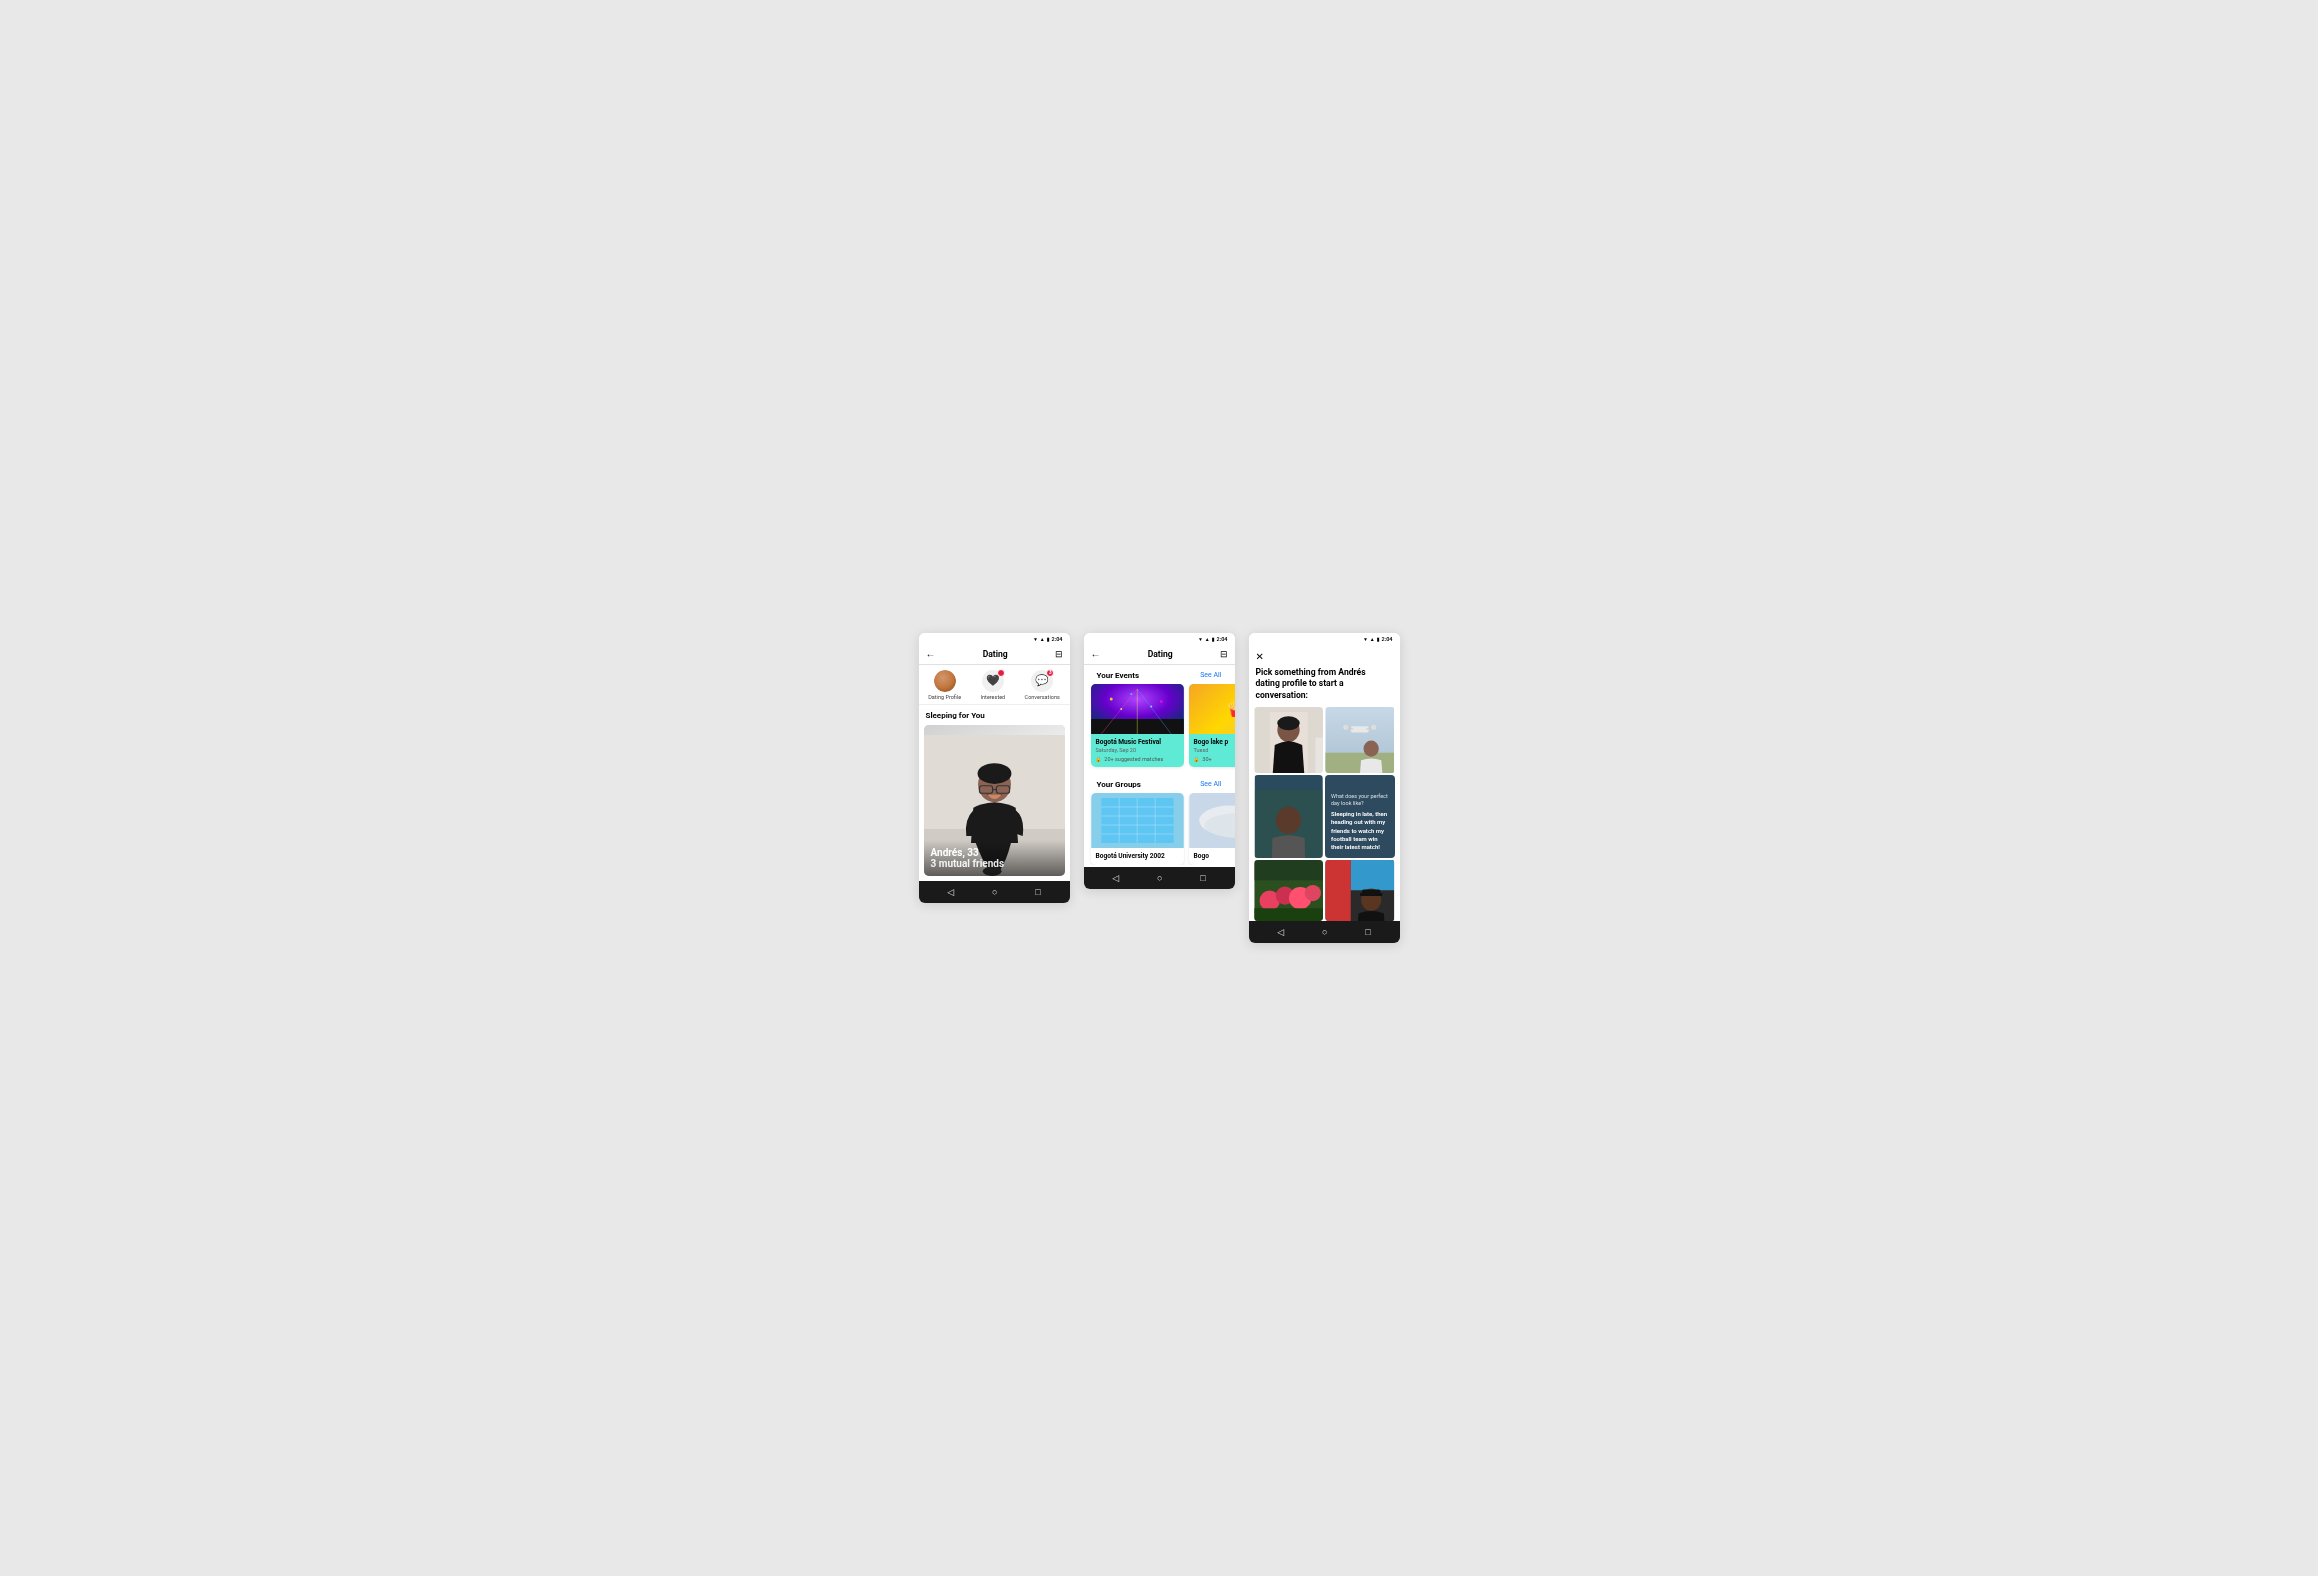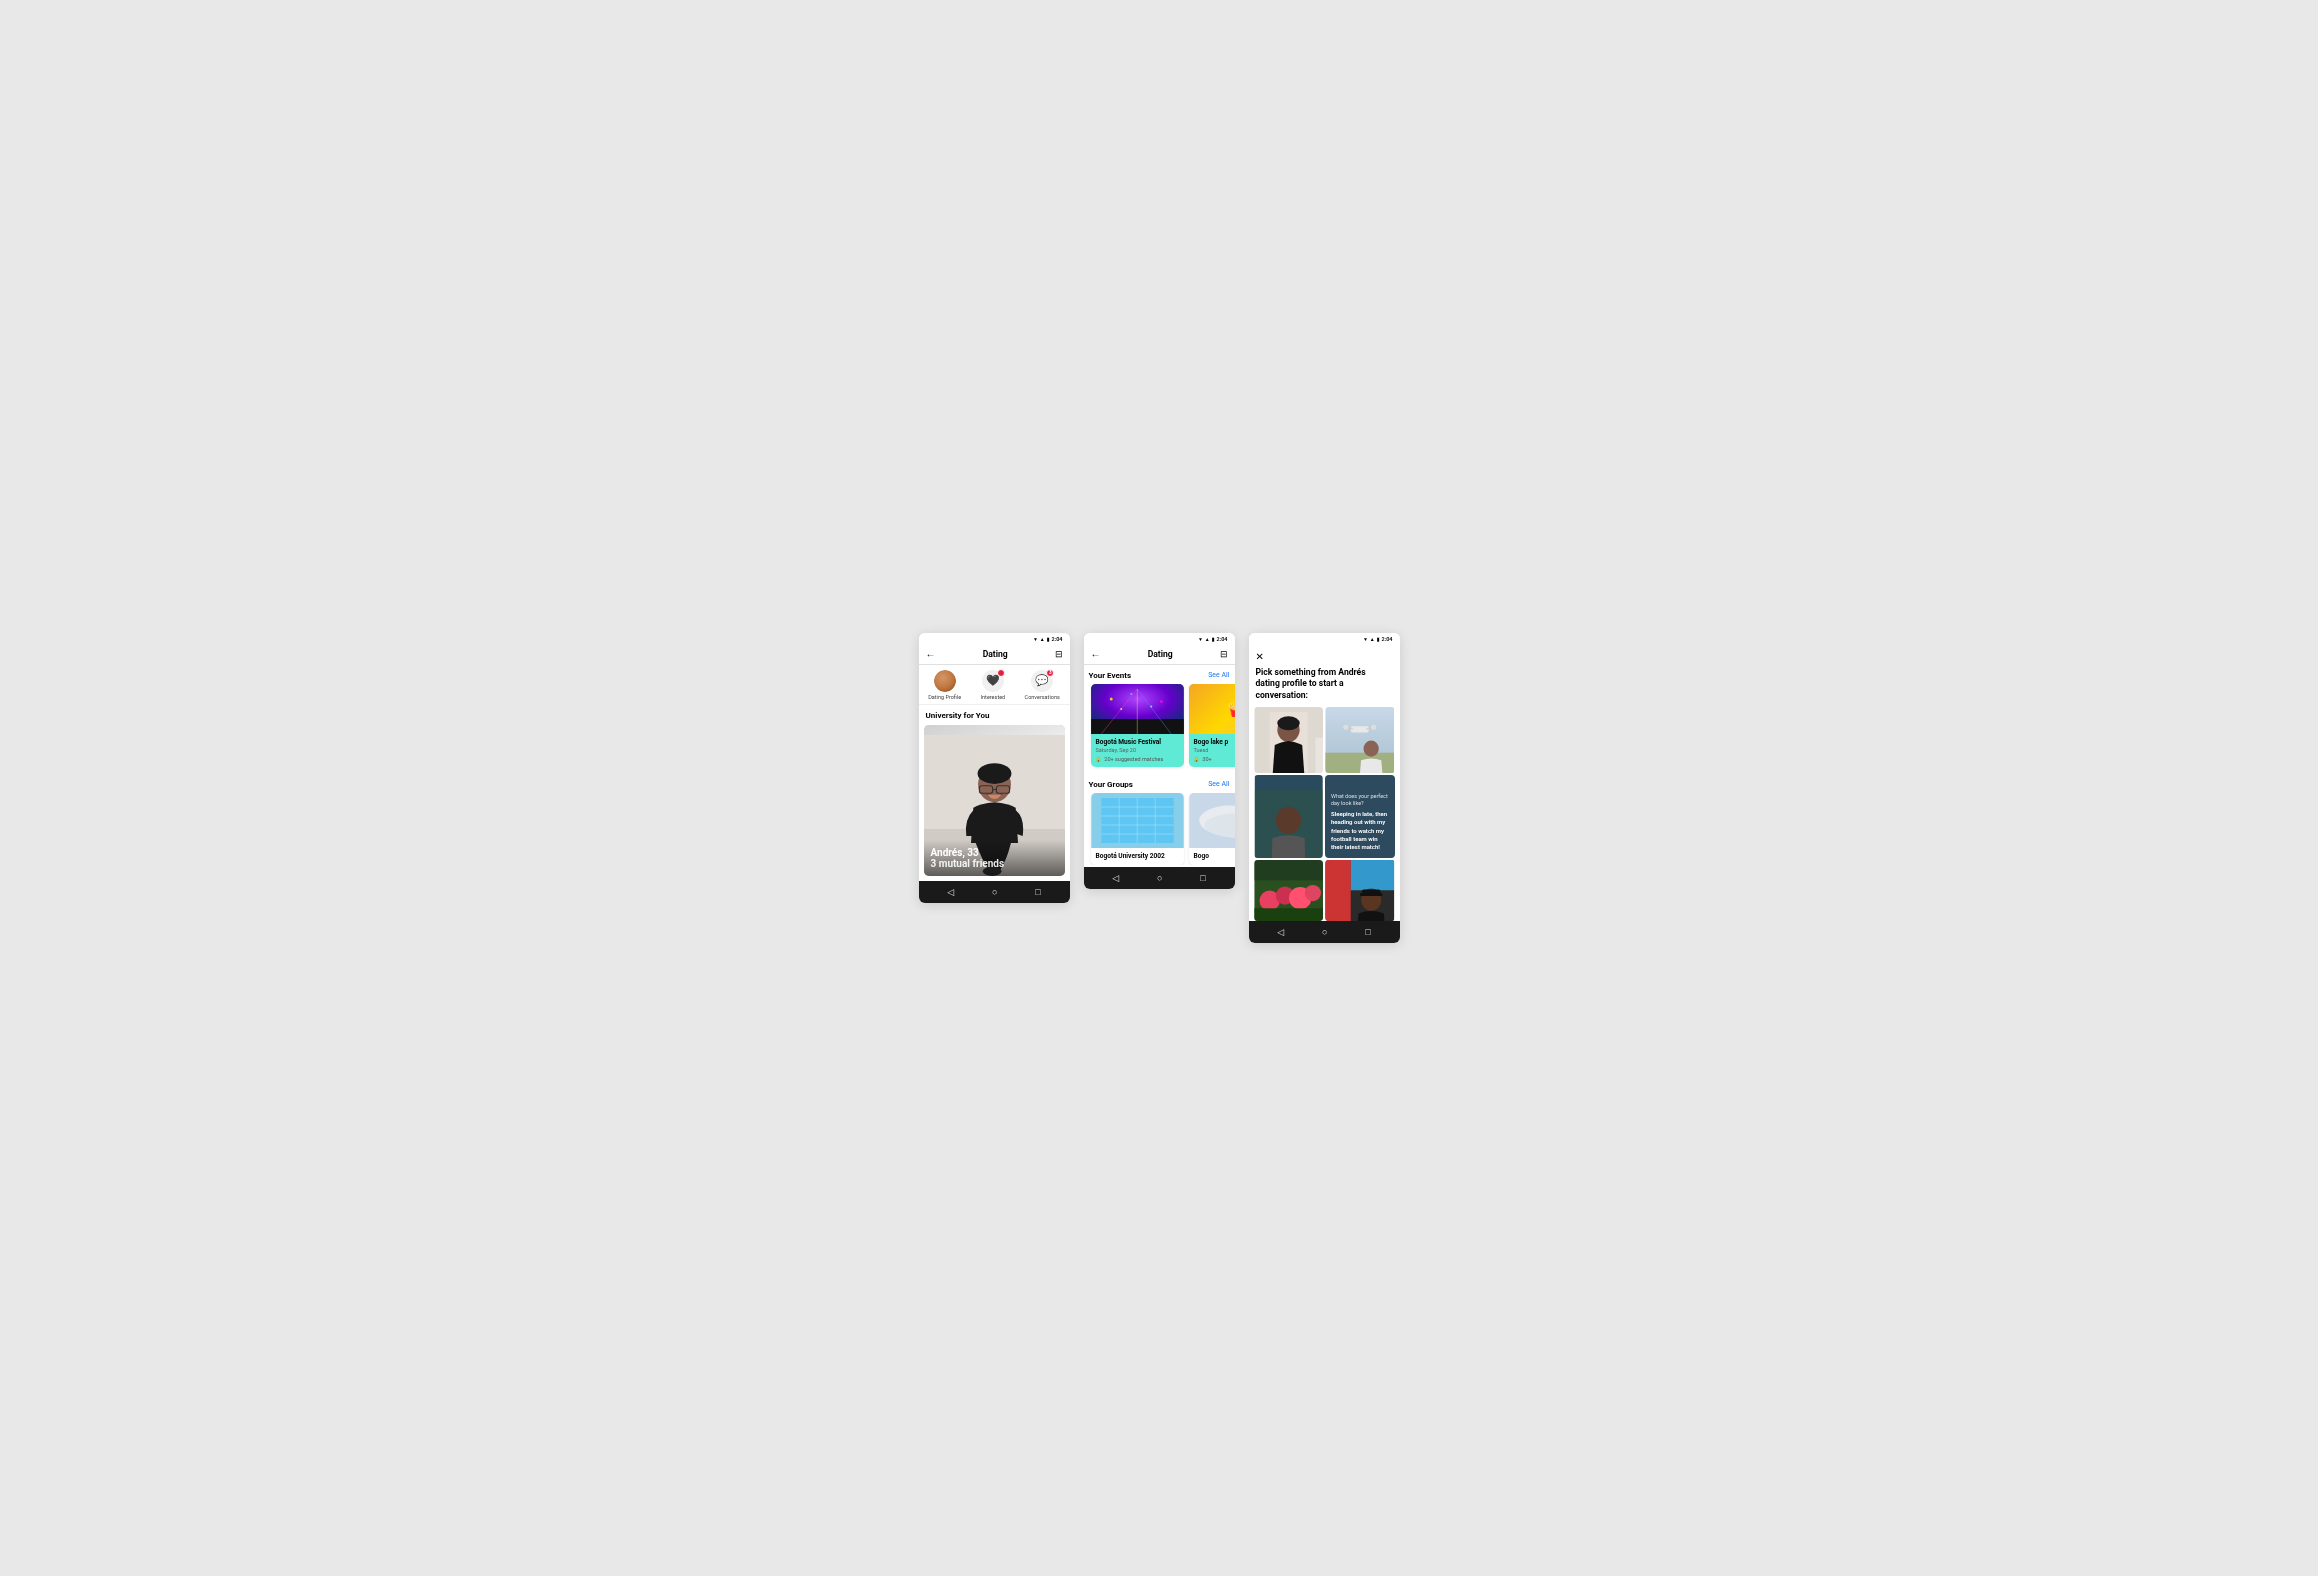--- a/index.html
+++ b/index.html
@@ -211,7 +211,7 @@
       display: flex;
       justify-content: space-between;
       align-items: center;
-      padding: 6px 5px 4px;
+      padding: 6px 13px 4px;
     }
     .events-title {
       font-size: 8px;

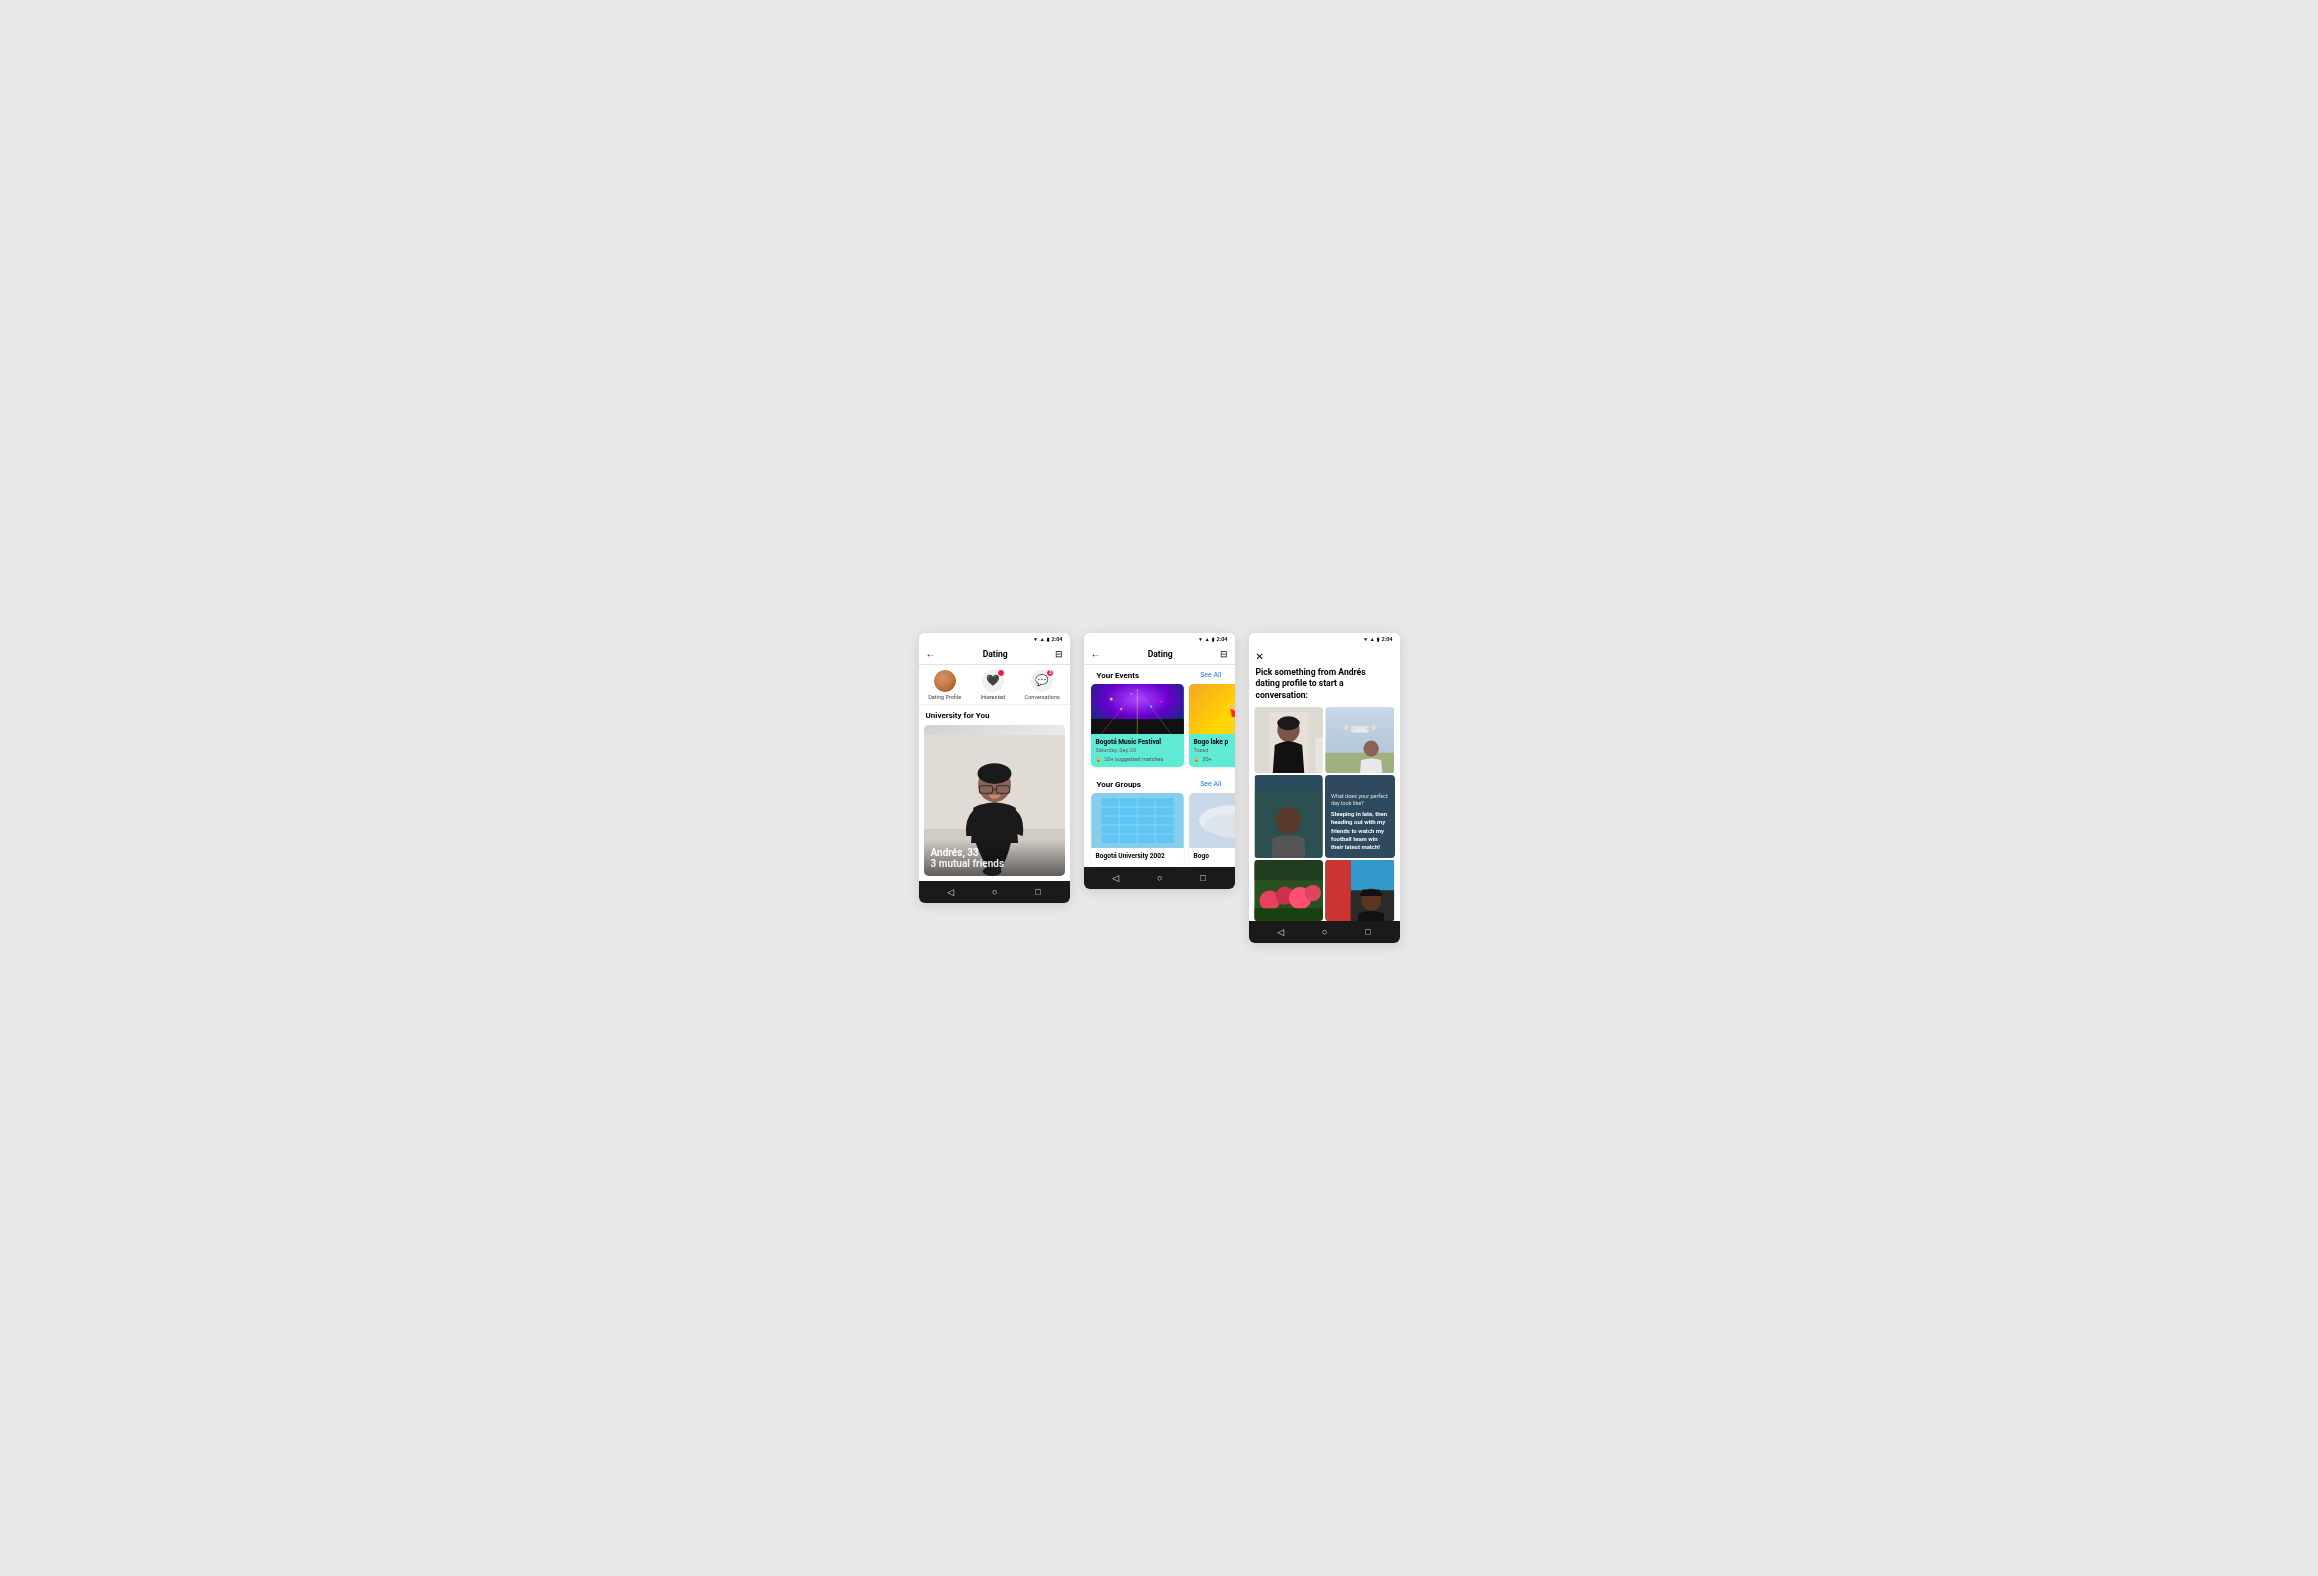--- a/index.html
+++ b/index.html
@@ -405,7 +405,7 @@
     </div>
 
     <div class="phone-content">
-      <div class="section-title">University for You</div>
+      <div class="section-title">Sleeping for You</div>
 
       <div class="profile-card">
         <div class="profile-card-img">

